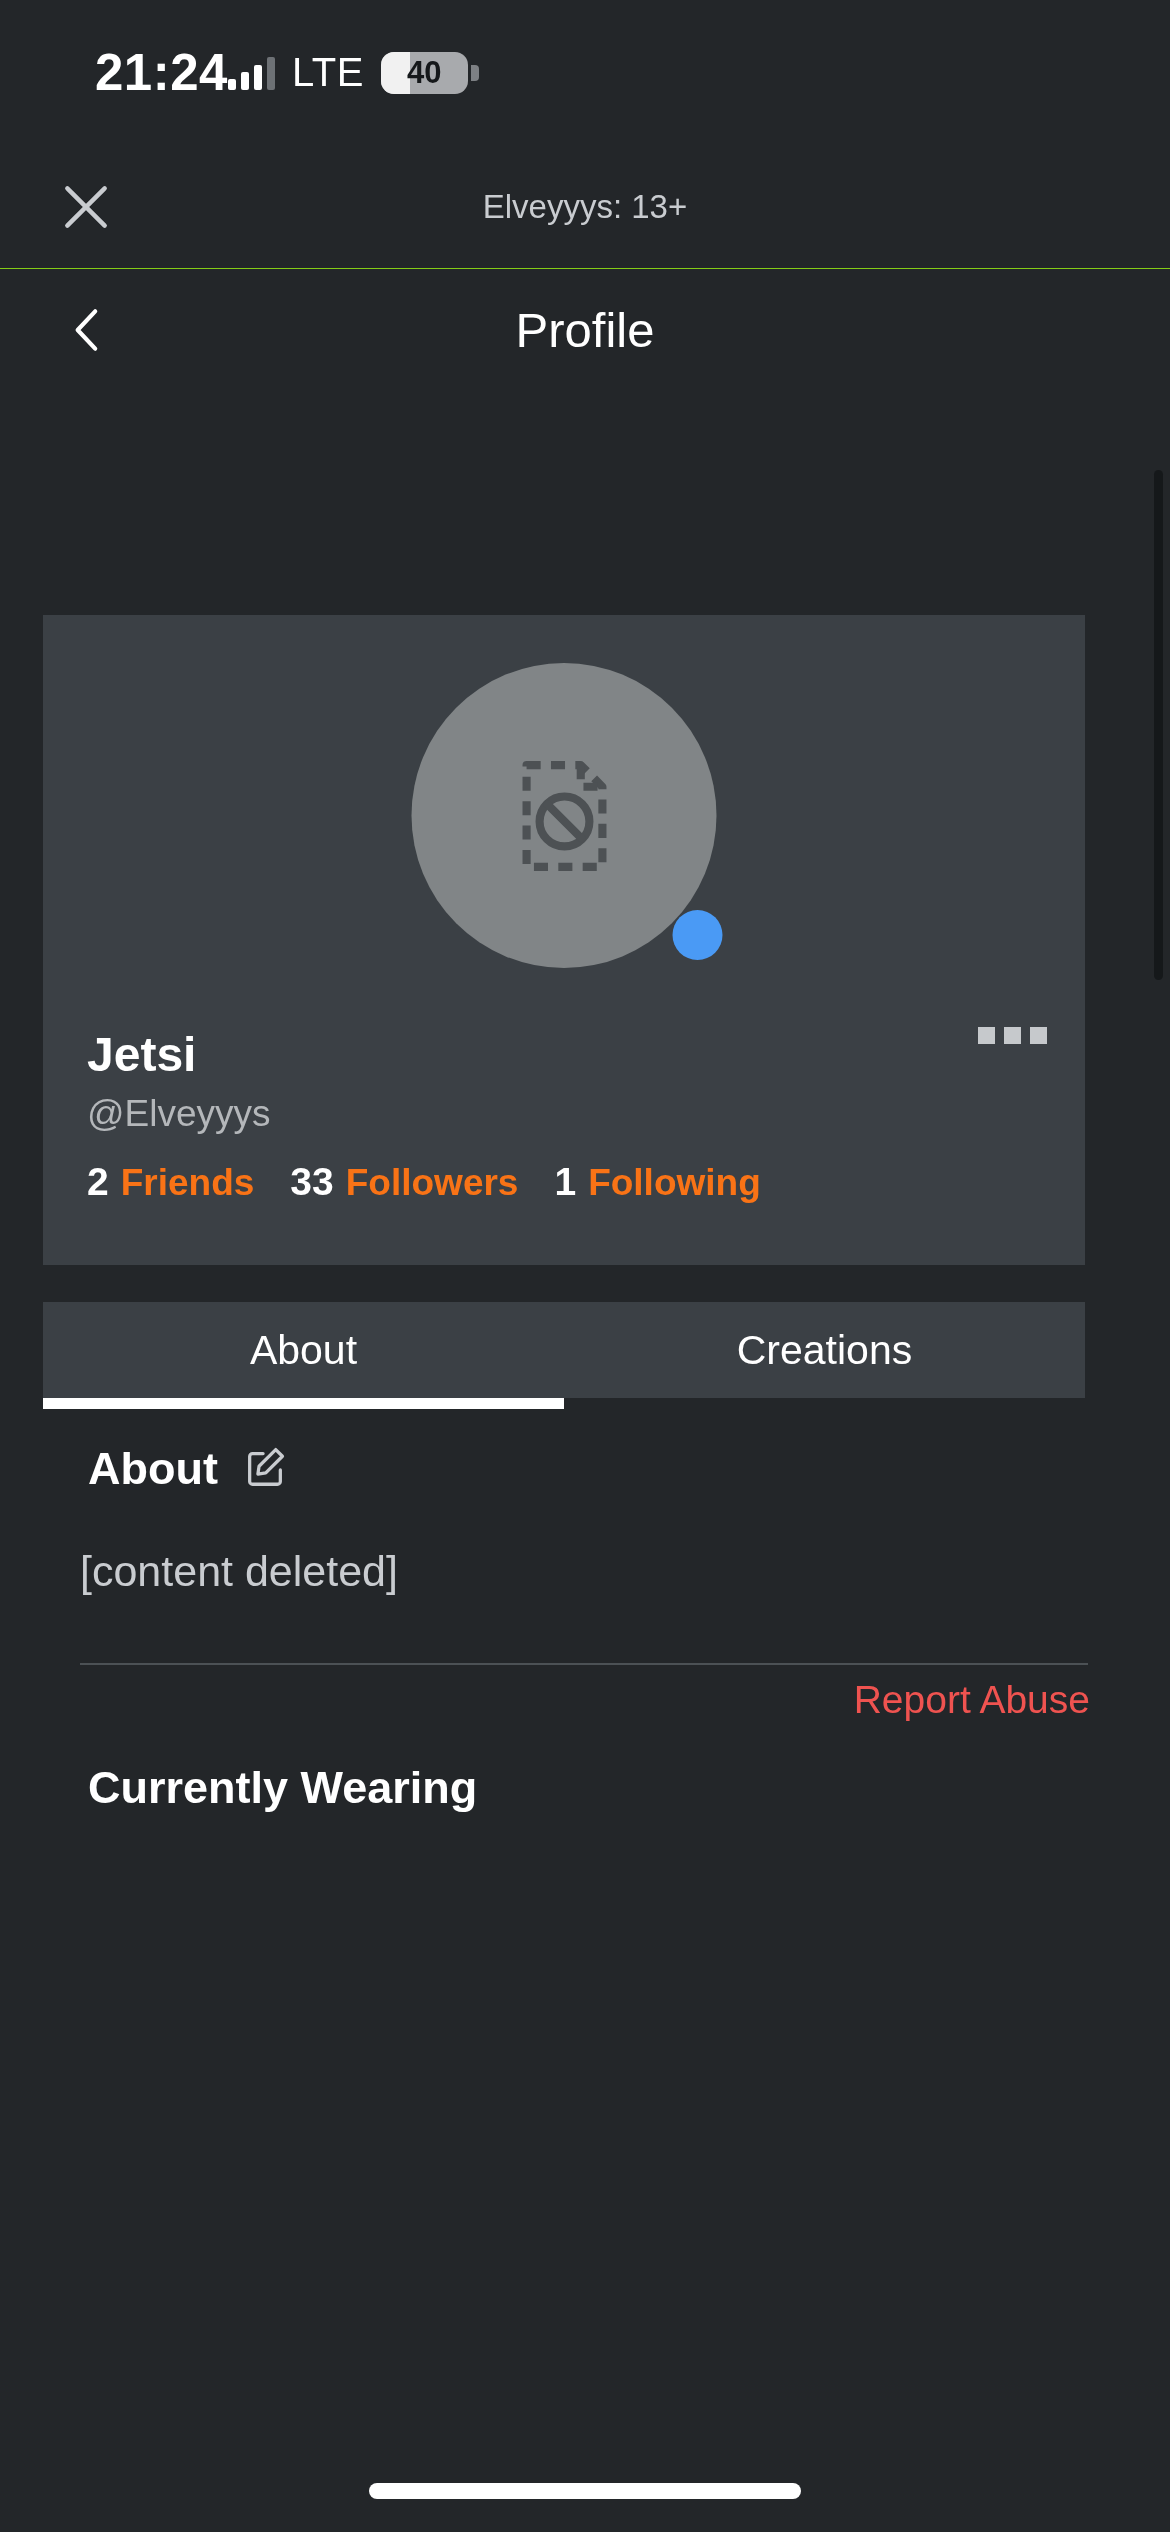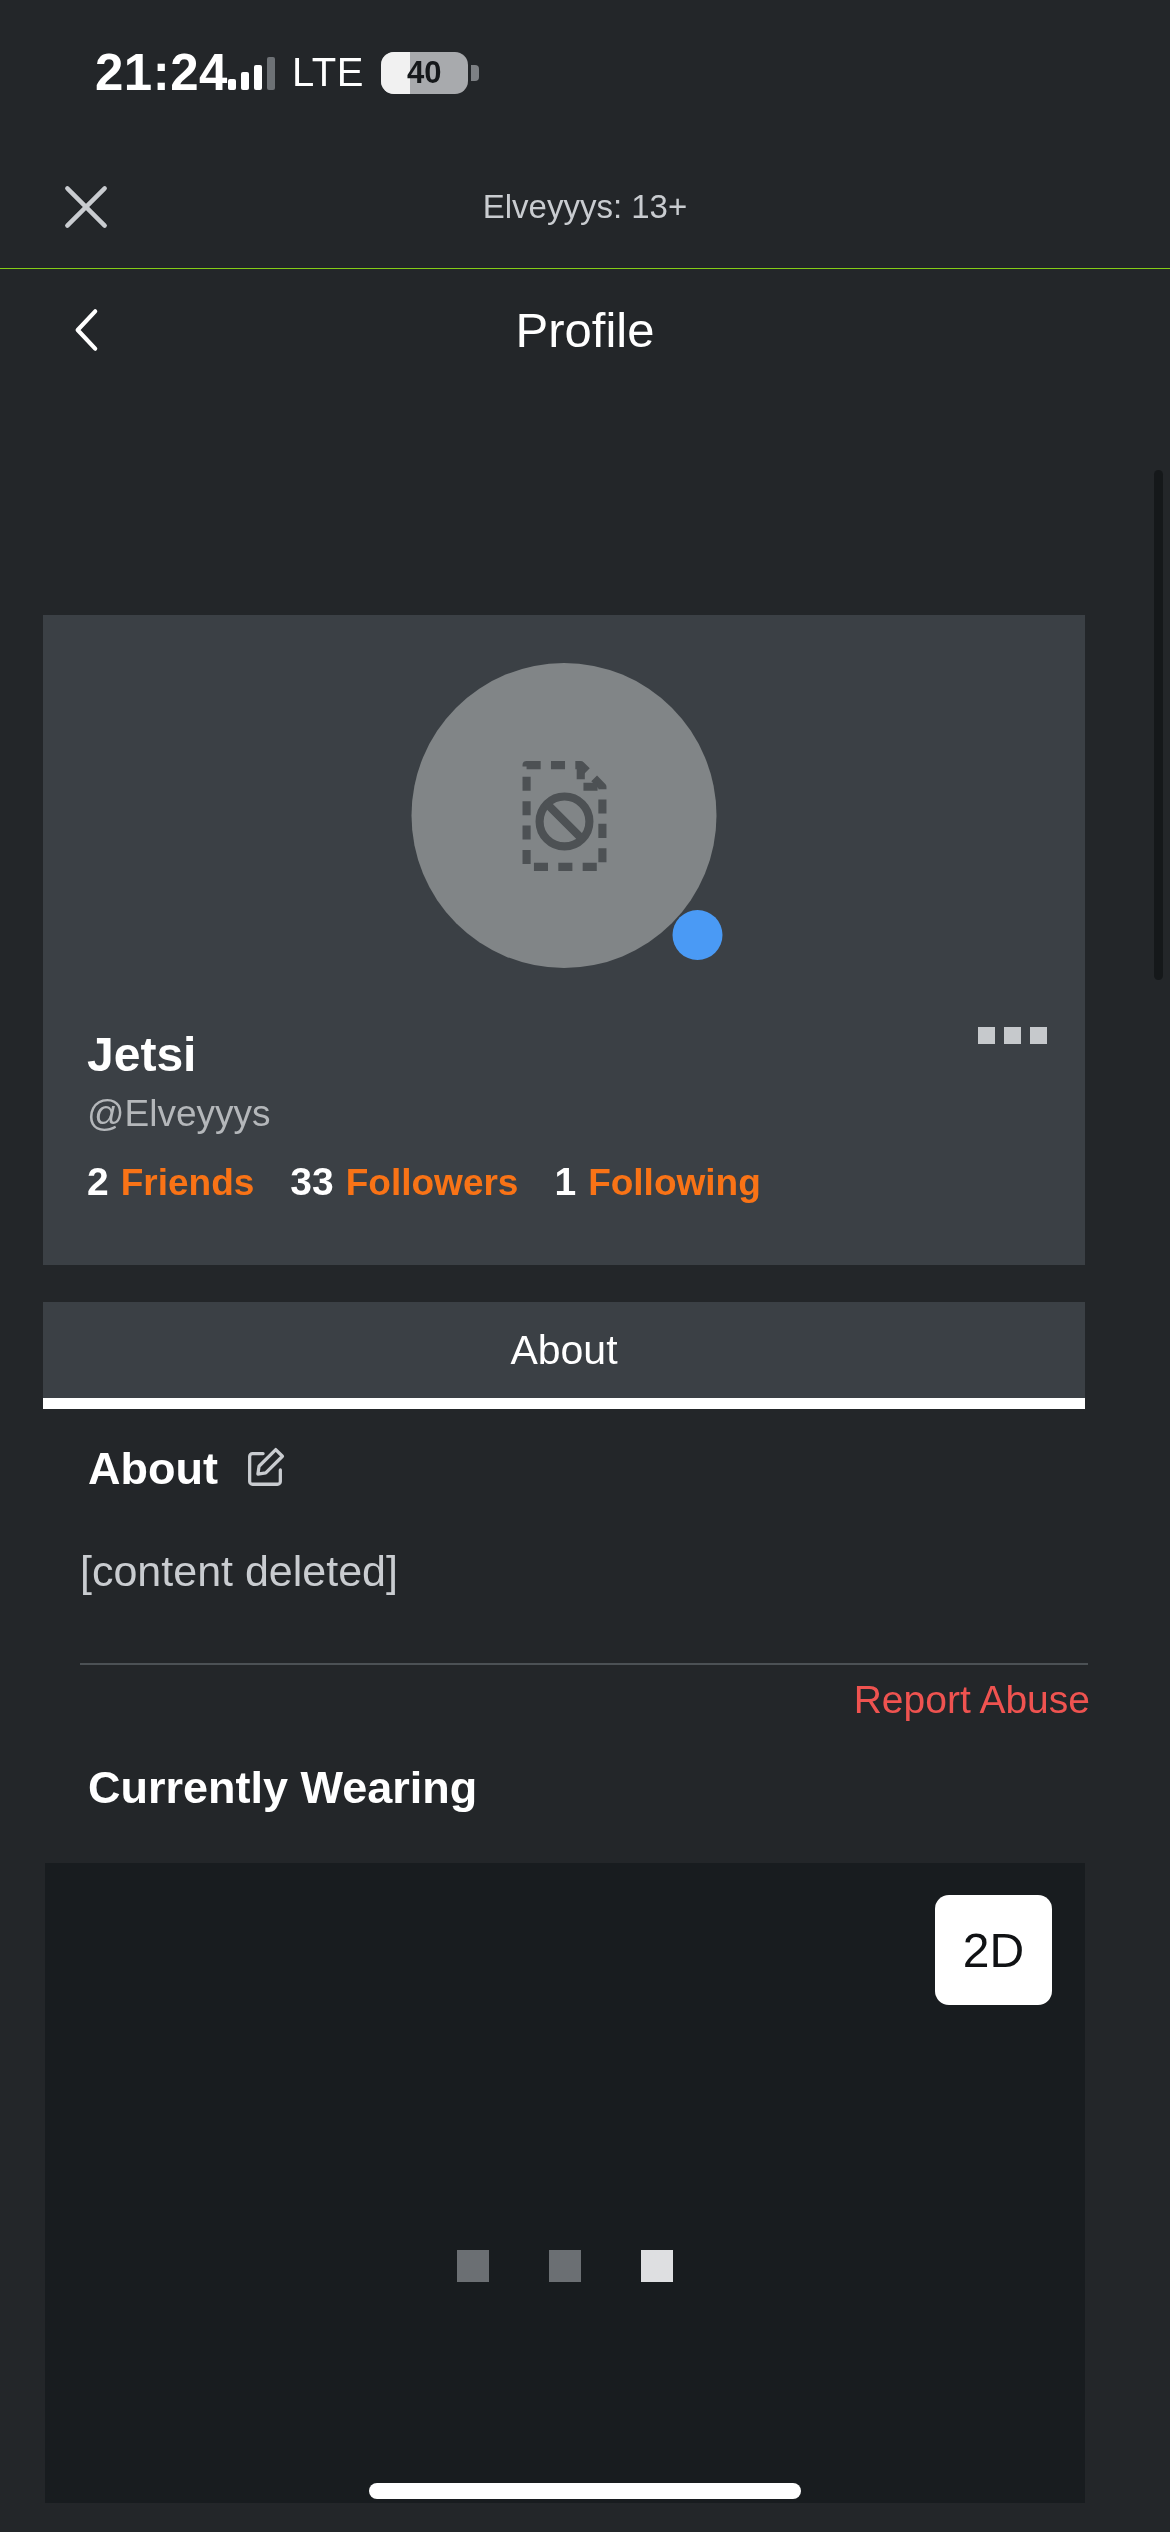--- a/index.html
+++ b/index.html
@@ -255,6 +255,7 @@
 
   <div class="tabs">
     <div class="tab active">About</div>
+    <div class="tab">Creations</div>
   </div>
 
   <div class="about-head">

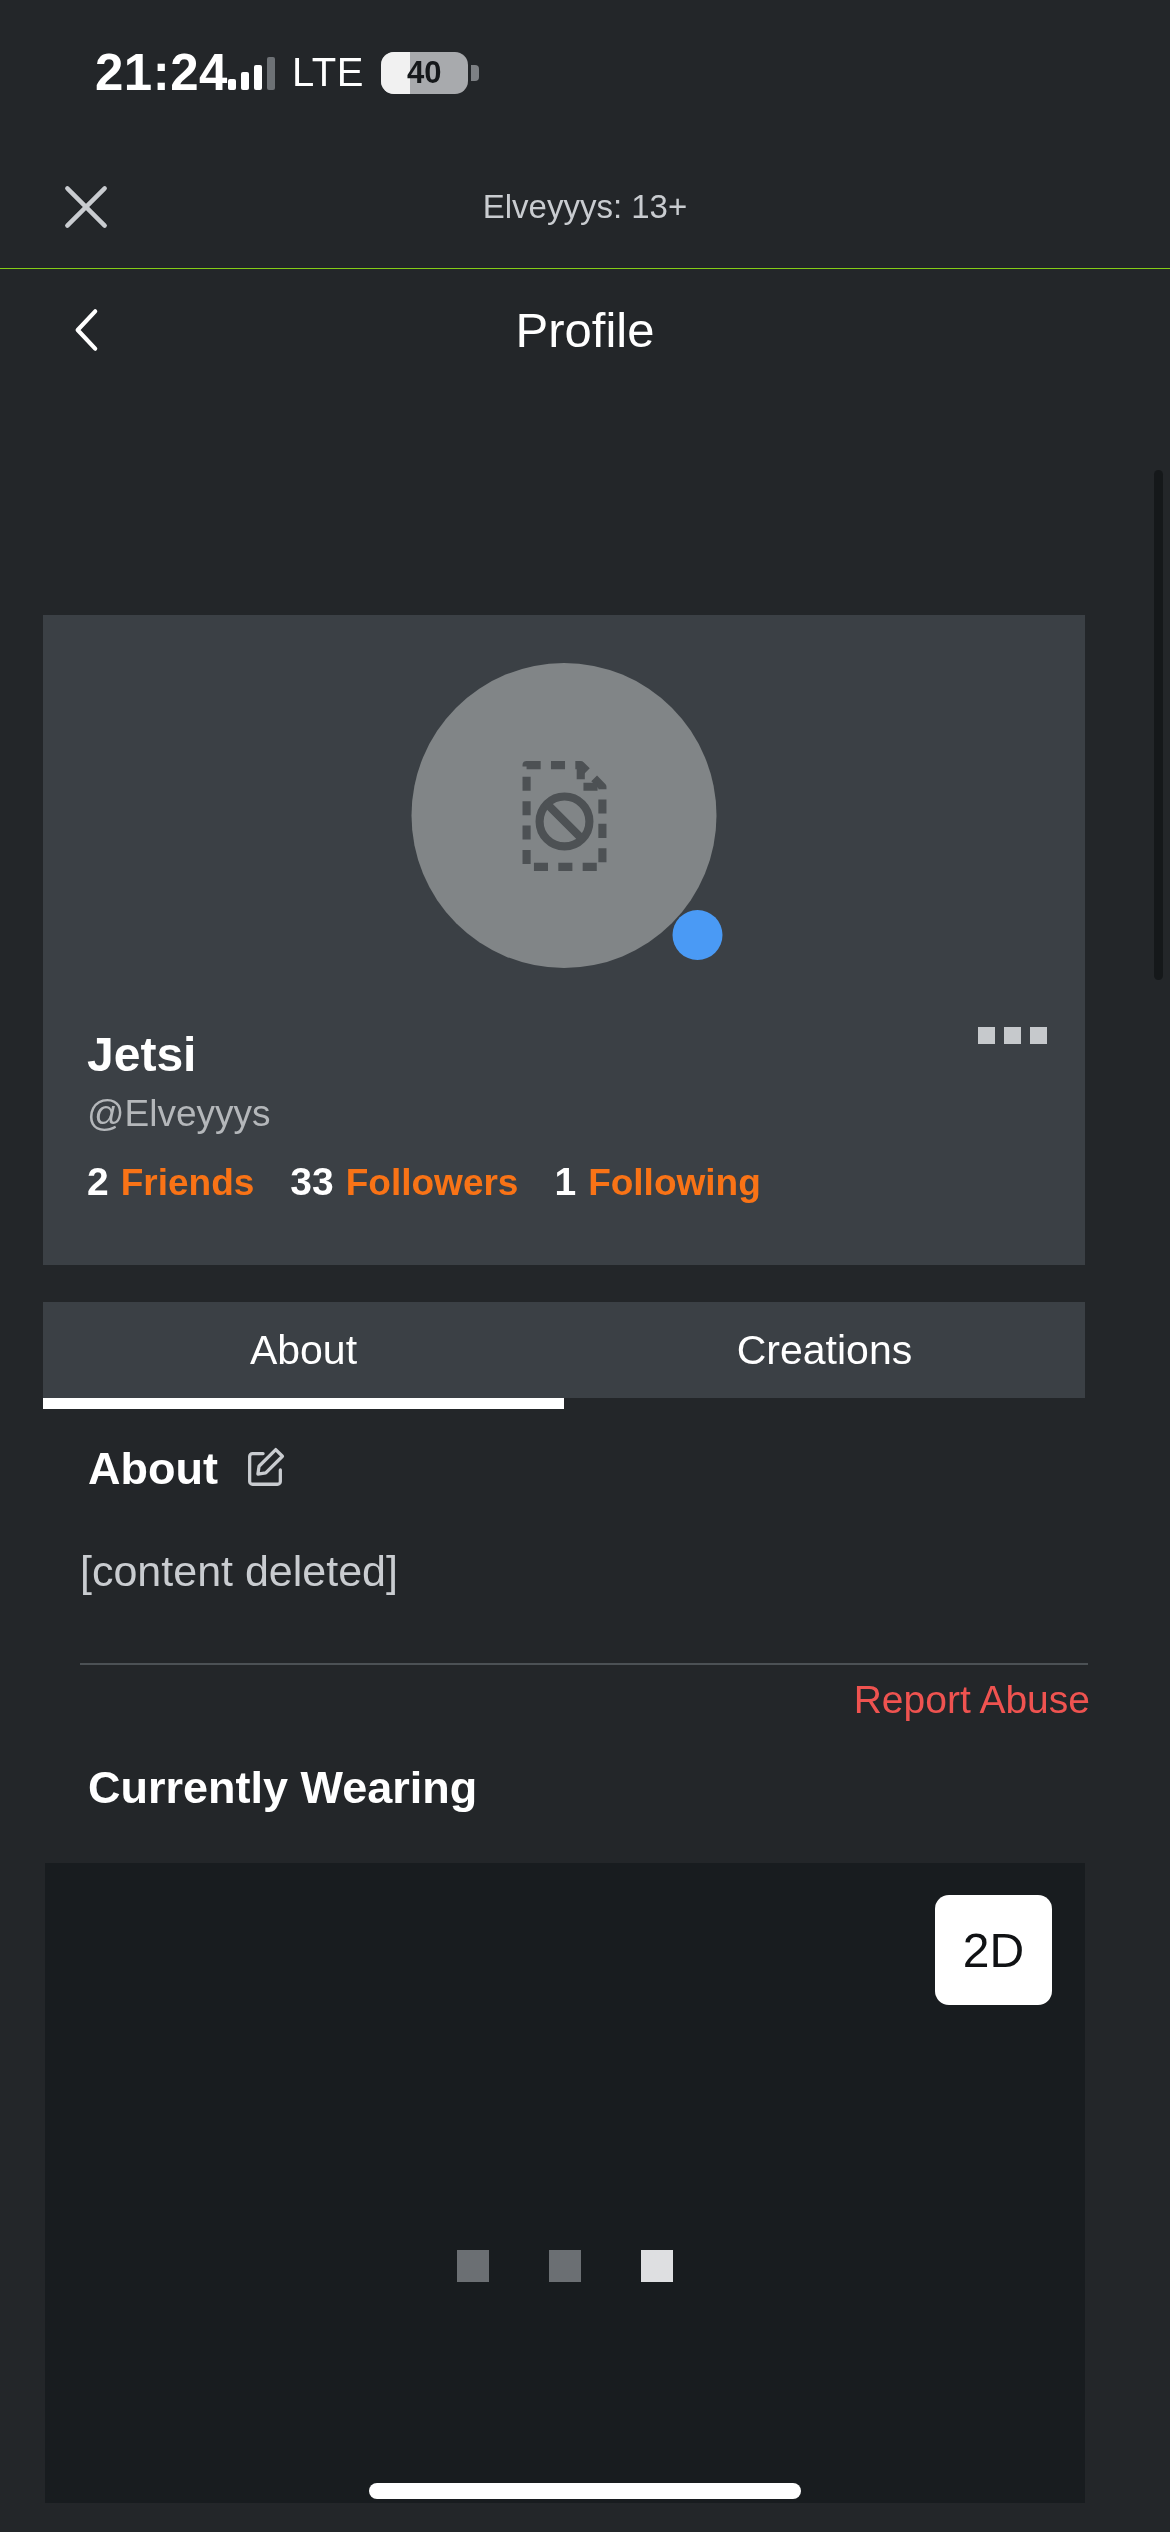--- a/index.html
+++ b/index.html
@@ -272,14 +272,6 @@
   <div class="report-abuse">Report Abuse</div>
 
   <div class="wearing-title">Currently Wearing</div>
-  <div class="wearing-panel">
-    <div class="toggle-2d">2D</div>
-    <div class="loading-dots">
-      <span></span>
-        <span></span>
-        <span></span>
-    </div>
-  </div>
 
   <div class="home-indicator"></div>
 

